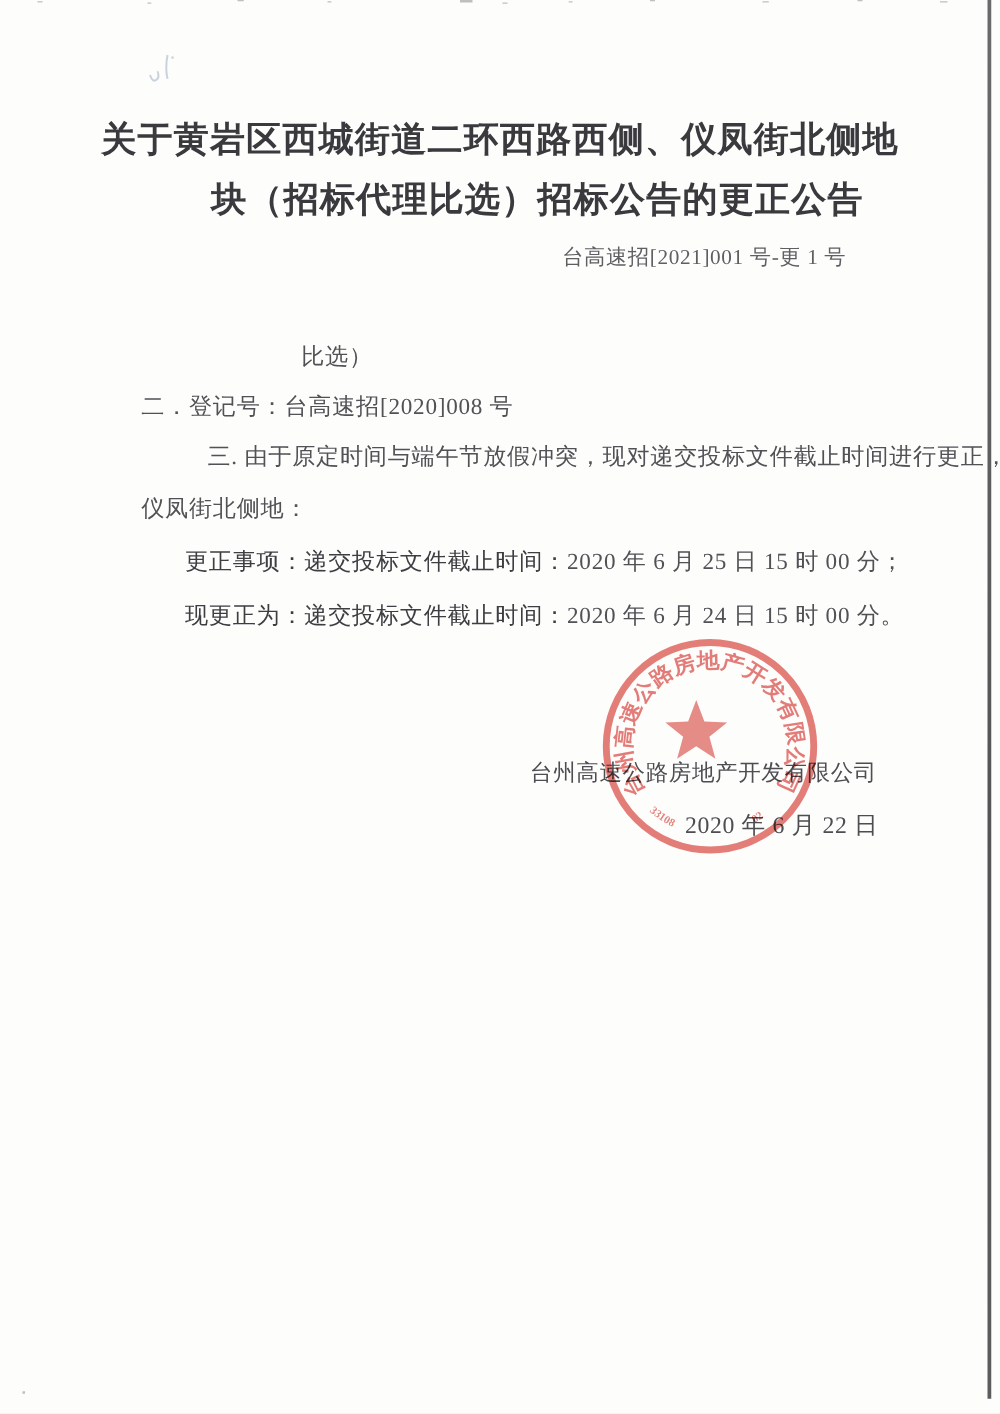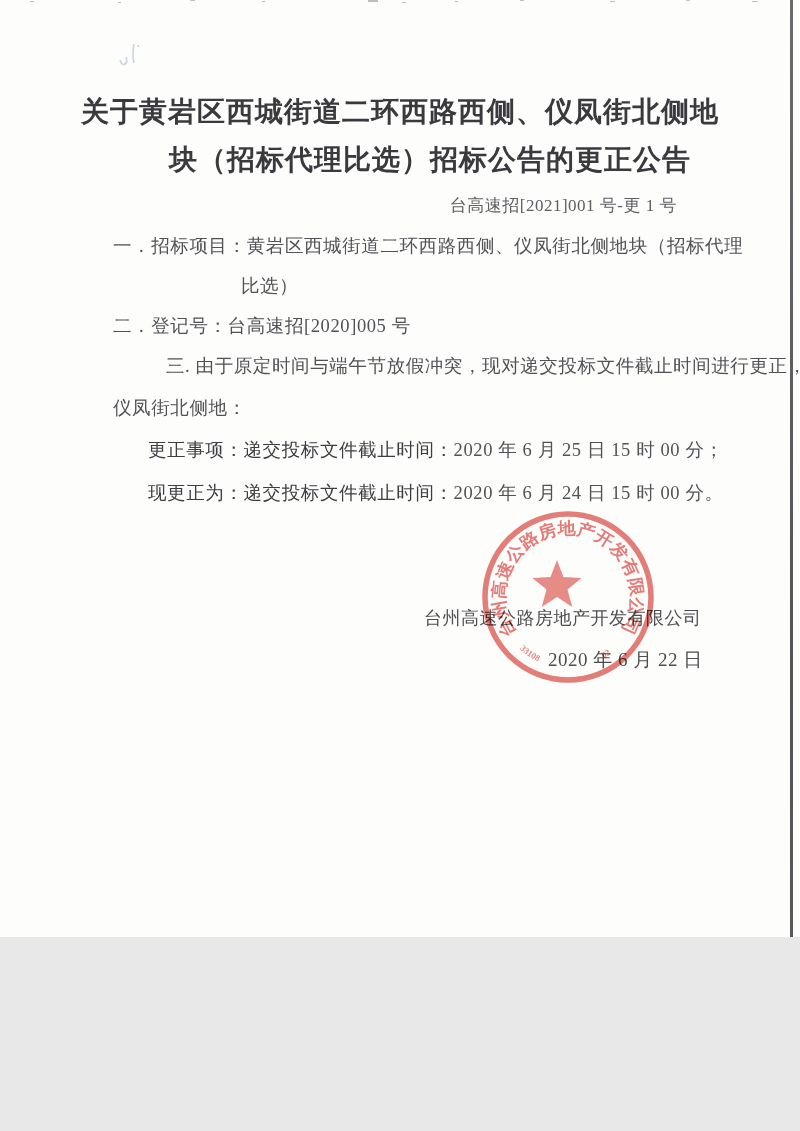--- a/index.html
+++ b/index.html
@@ -6,7 +6,7 @@
   .page {
     position: relative;
     width: 800px;
-    height: 937px;
+    height: 1131px;
     background: #fdfdfc;
     overflow: hidden;
     font-family: "Liberation Serif", "DejaVu Serif", serif;

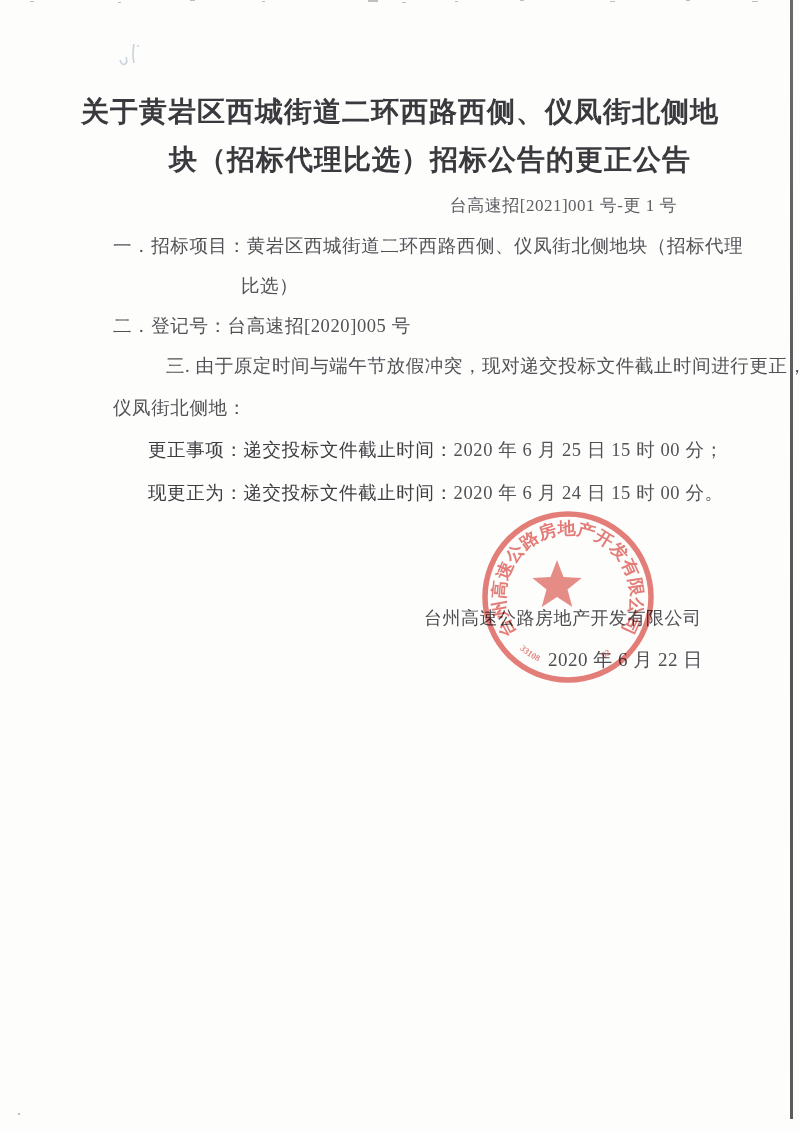--- a/index.html
+++ b/index.html
@@ -124,7 +124,6 @@
 
   <div class="doc-number">台高速招[2021]001 号-更 1 号</div>
 
-  <div class="bline l1">一．招标项目：黄岩区西城街道二环西路西侧、仪凤街北侧地块（招标代理</div>
   <div class="bline l2">比选）</div>
   <div class="bline l3">二．登记号：台高速招[2020]005 号</div>
   <div class="bline l4">三. 由于原定时间与端午节放假冲突，现对递交投标文件截止时间进行更正，</div>

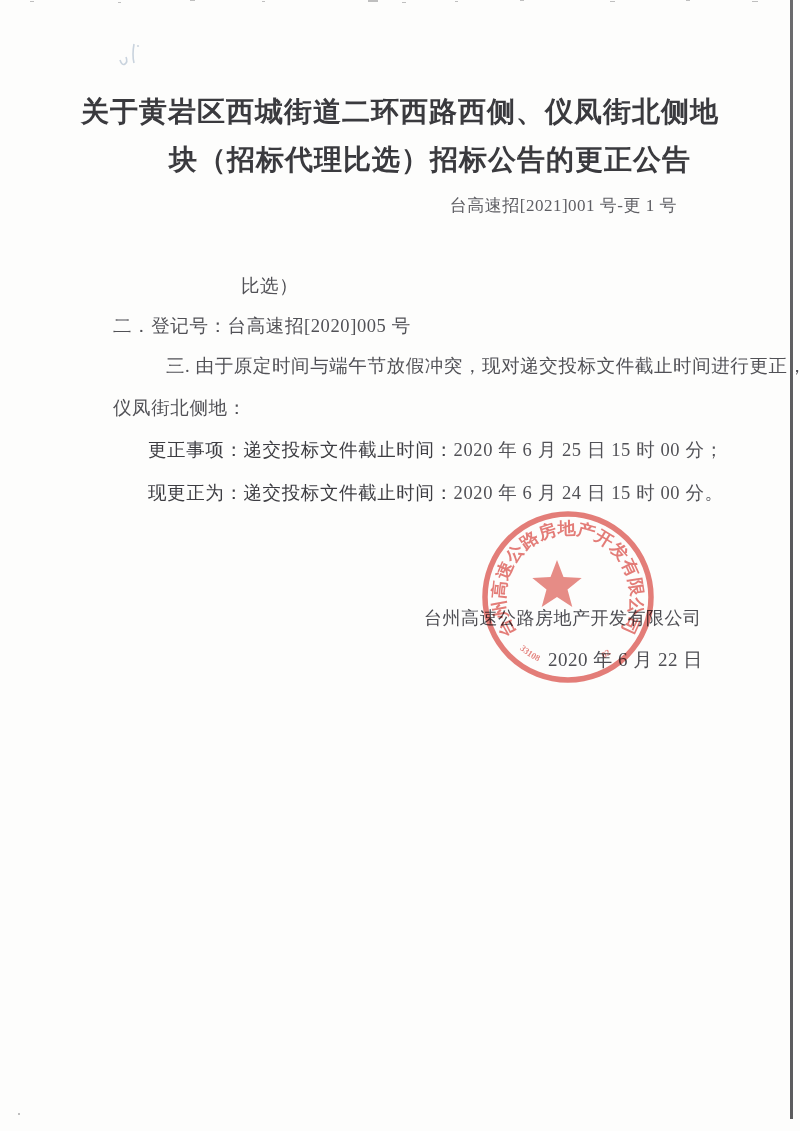--- a/index.html
+++ b/index.html
@@ -125,7 +125,7 @@
   <div class="doc-number">台高速招[2021]001 号-更 1 号</div>
 
   <div class="bline l2">比选）</div>
-  <div class="bline l3">二．登记号：台高速招[2020]005 号</div>
+  <div class="bline l3">二．登记号：台高速招[2020]008 号</div>
   <div class="bline l4">三. 由于原定时间与端午节放假冲突，现对递交投标文件截止时间进行更正，</div>
   <div class="bline l5">仪凤街北侧地：</div>
   <div class="bline l6">

